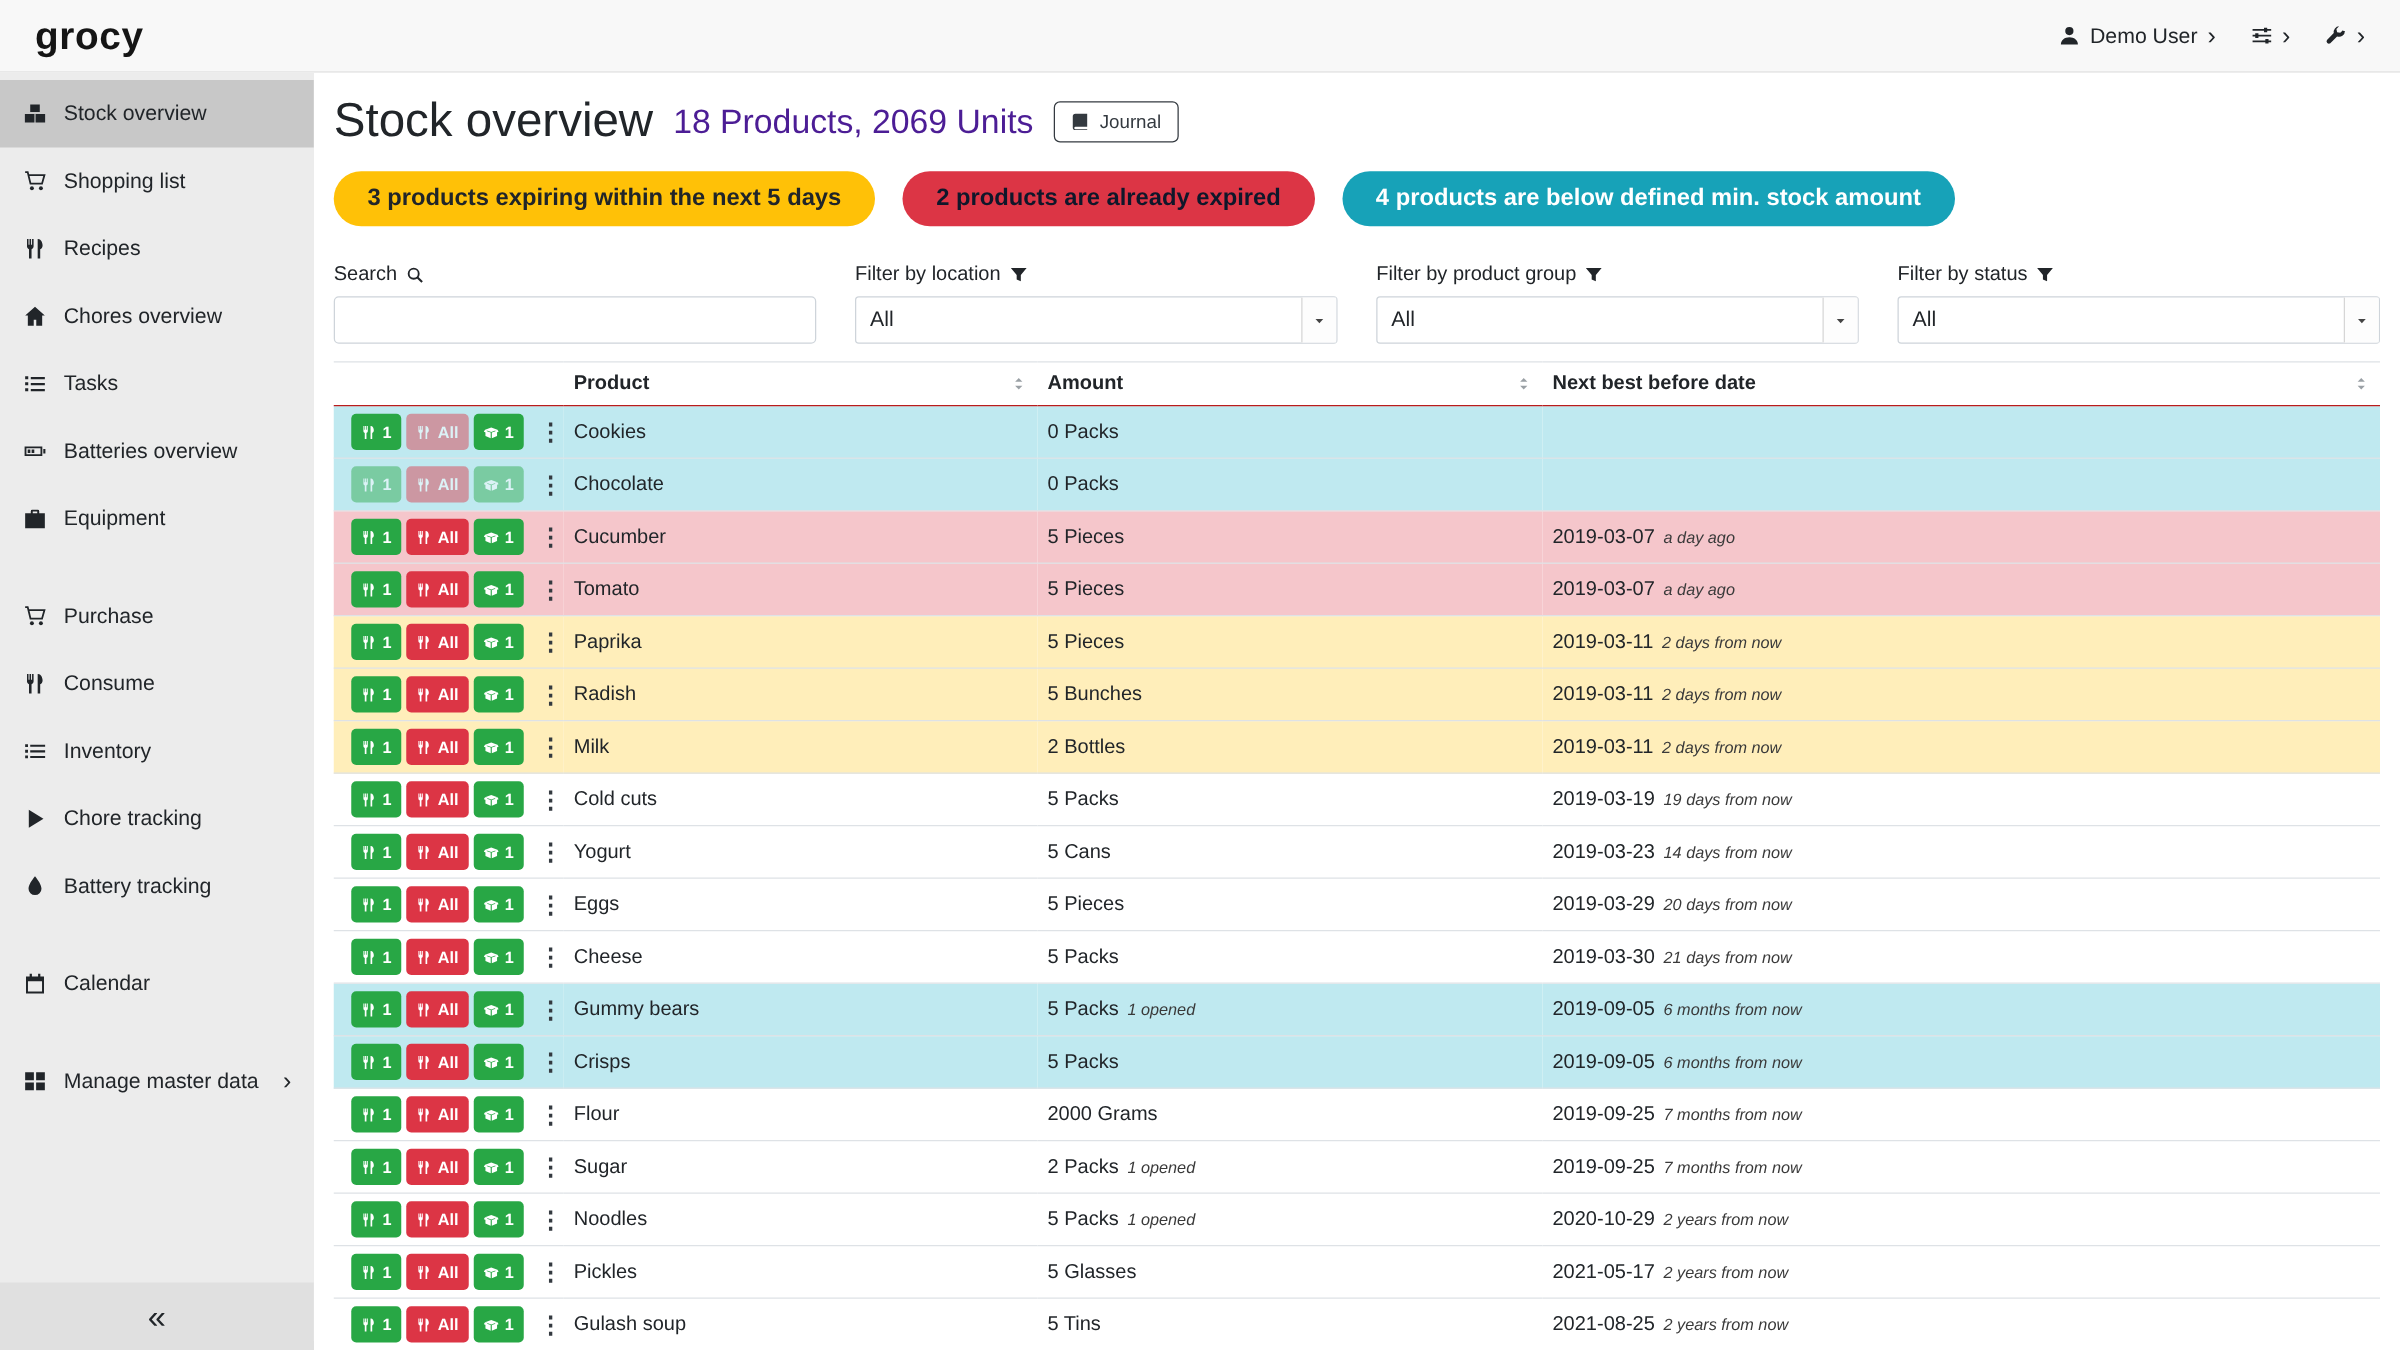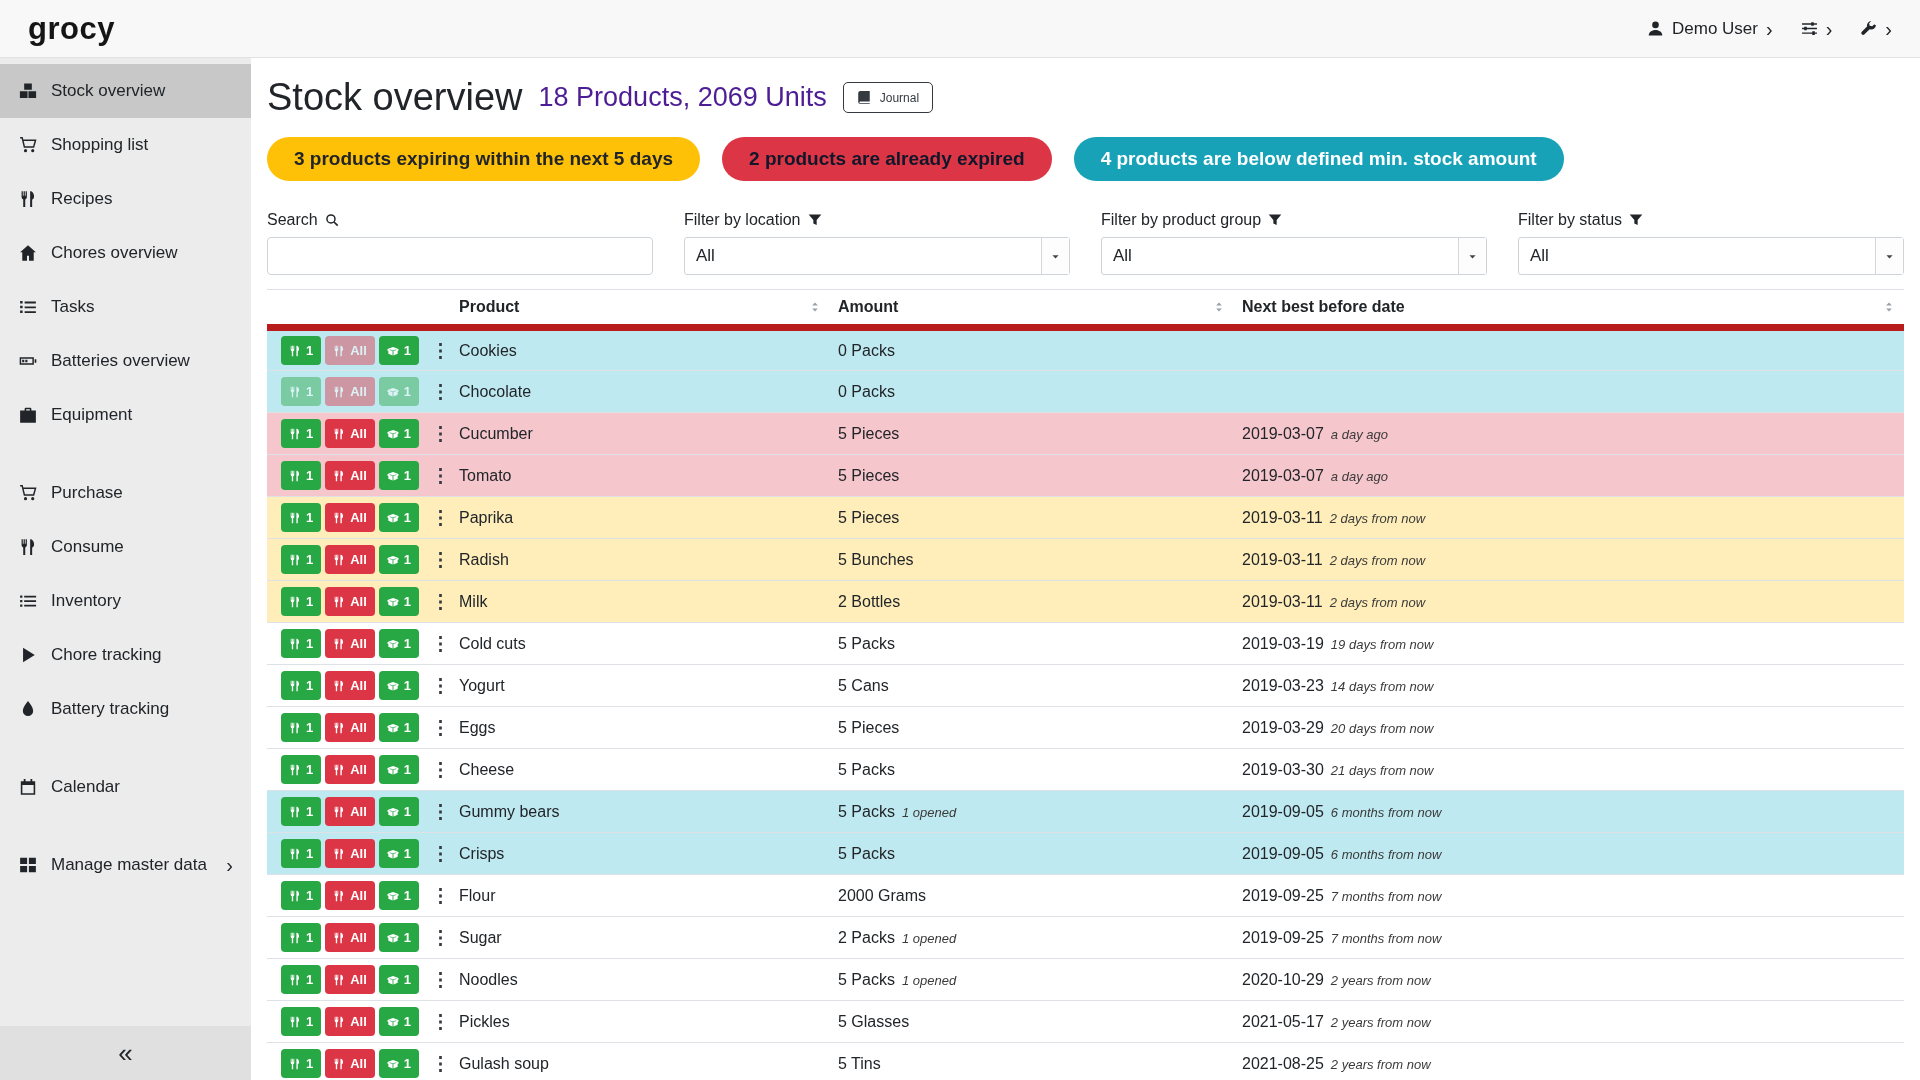--- a/index.html
+++ b/index.html
@@ -35,7 +35,7 @@
   .page-title { font-size:38px; font-weight:500; color:#212529; }
   .page-subtitle { font-size:27px; font-weight:300; color:#4c1d95; }
   .journal-btn { display:inline-flex; align-items:center; gap:8px; background:#fff; border:1px solid #343a40;
-                 color:#343a40; border-radius:5px; padding:7px 13px; font-size:12px; cursor:pointer;
+                 color:#343a40; border-radius:5px; padding:7px 13px; font-size:15px; cursor:pointer;
                  font-family:inherit; }
 
   .alerts { display:flex; gap:22px; margin:18px 0 30px; }

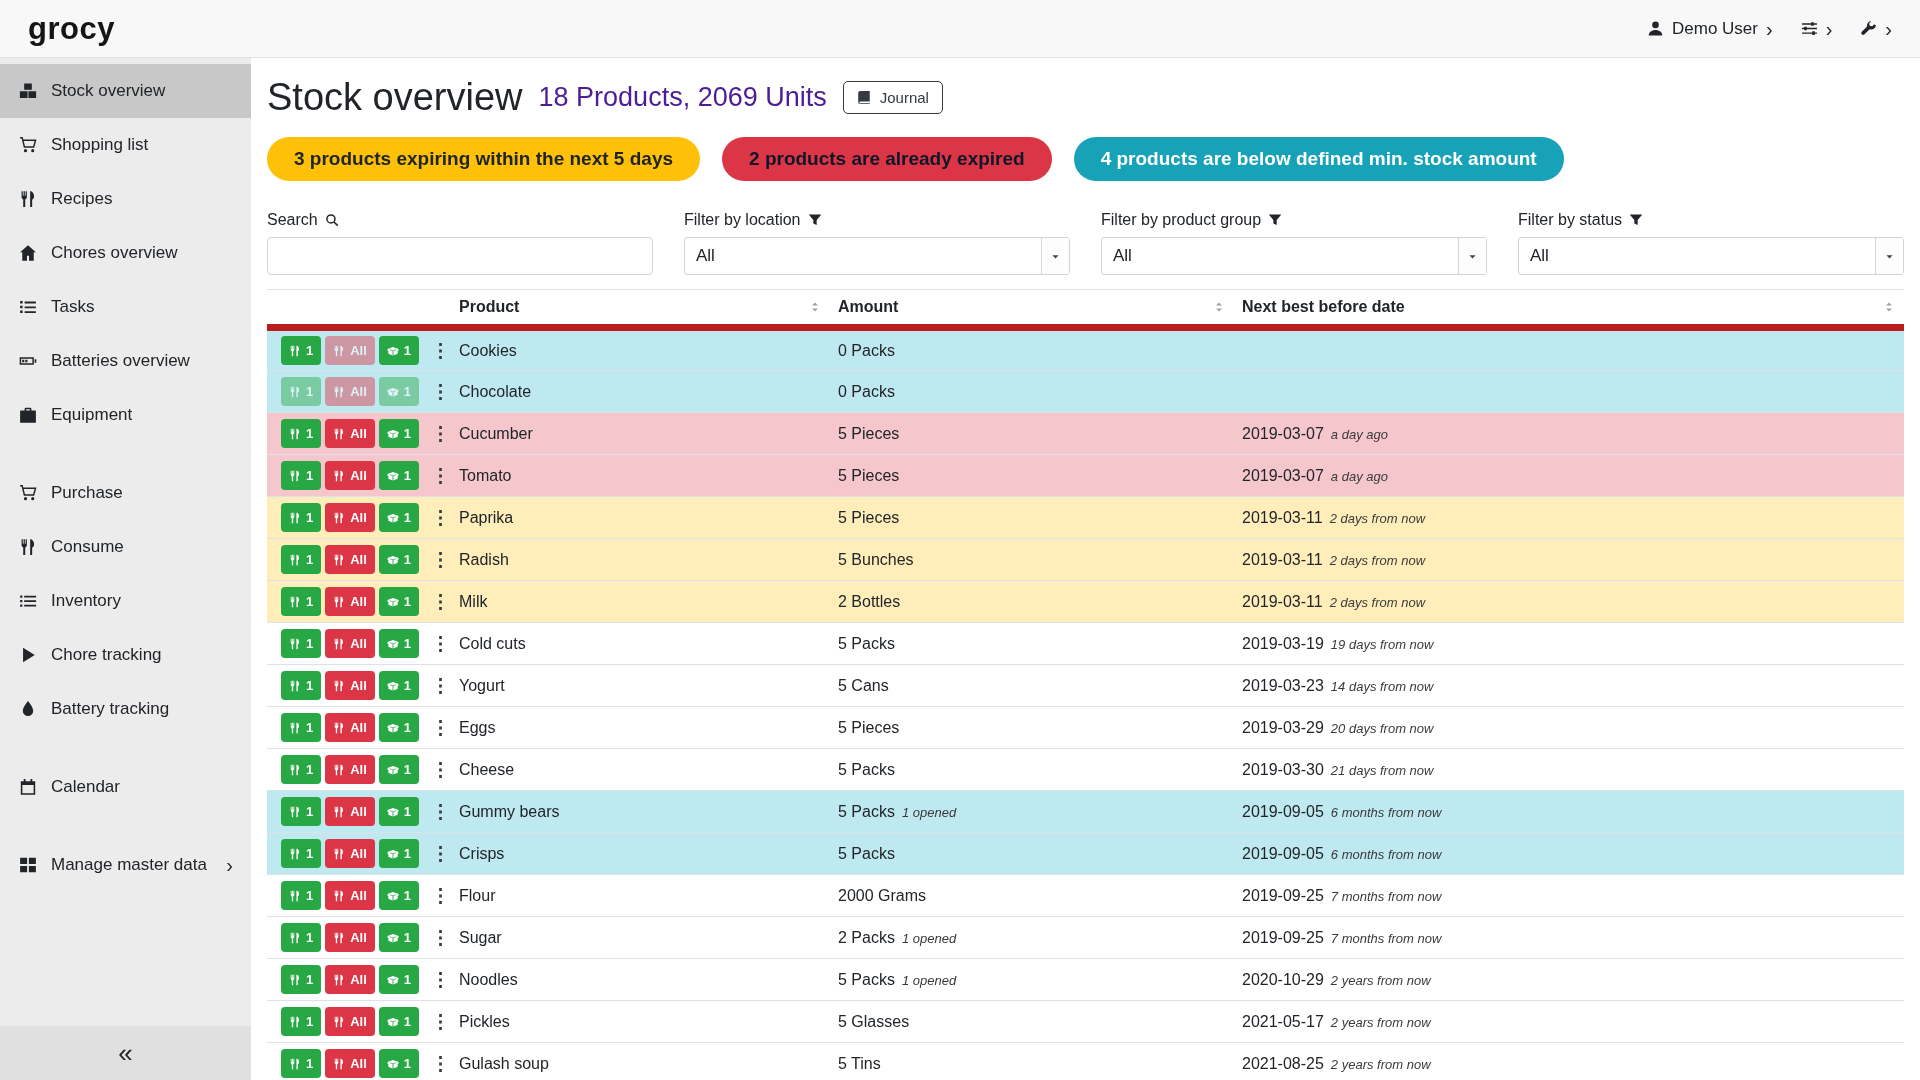--- a/index.html
+++ b/index.html
@@ -59,7 +59,7 @@
   table.stock { width:100%; border-collapse:collapse; table-layout:fixed; }
   col.c-actions { width:184px; } col.c-product { width:379px; } col.c-amount { width:404px; }
   thead th { text-align:left; font-size:16px; font-weight:700; padding:8px 8px;
-             border-top:1px solid #dee2e6; border-bottom:7px solid #b91c1c; }
+             border-top:1px solid #dee2e6; border-bottom:1px solid #b91c1c; }
   .th-inner { display:flex; align-items:center; justify-content:space-between; }
   .sort { color:#9aa0a5; display:inline-flex; cursor:pointer; }
   tbody td { padding:5px 8px; font-size:16px; border-bottom:1px solid #dee2e6; vertical-align:middle;

